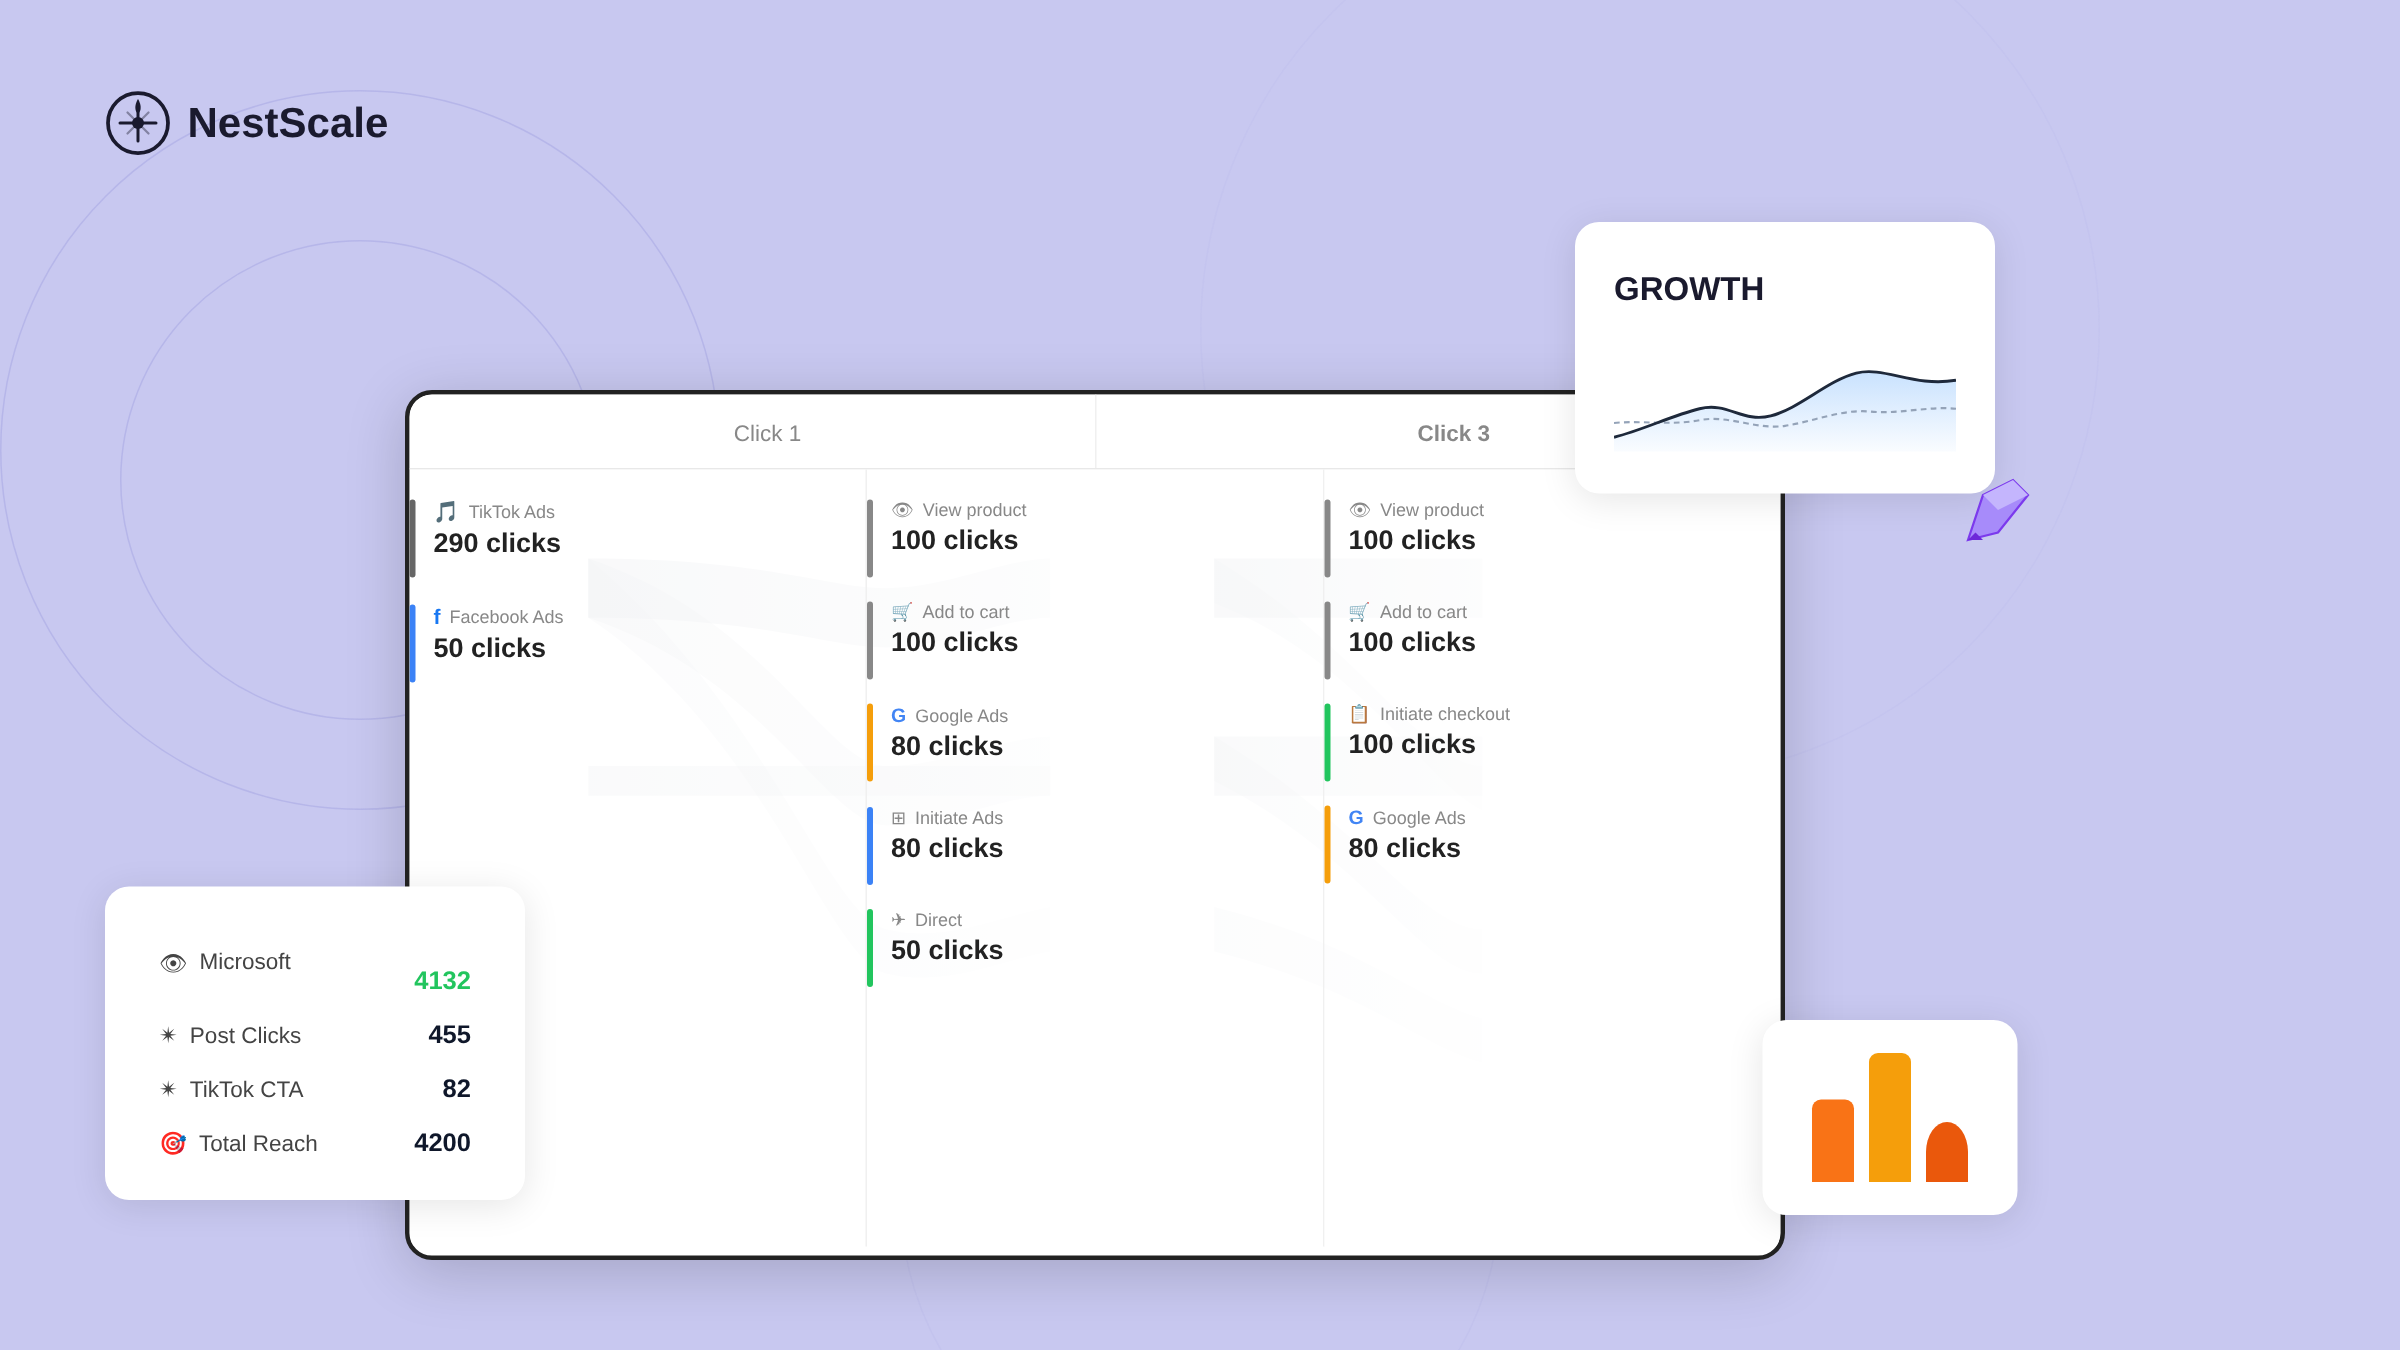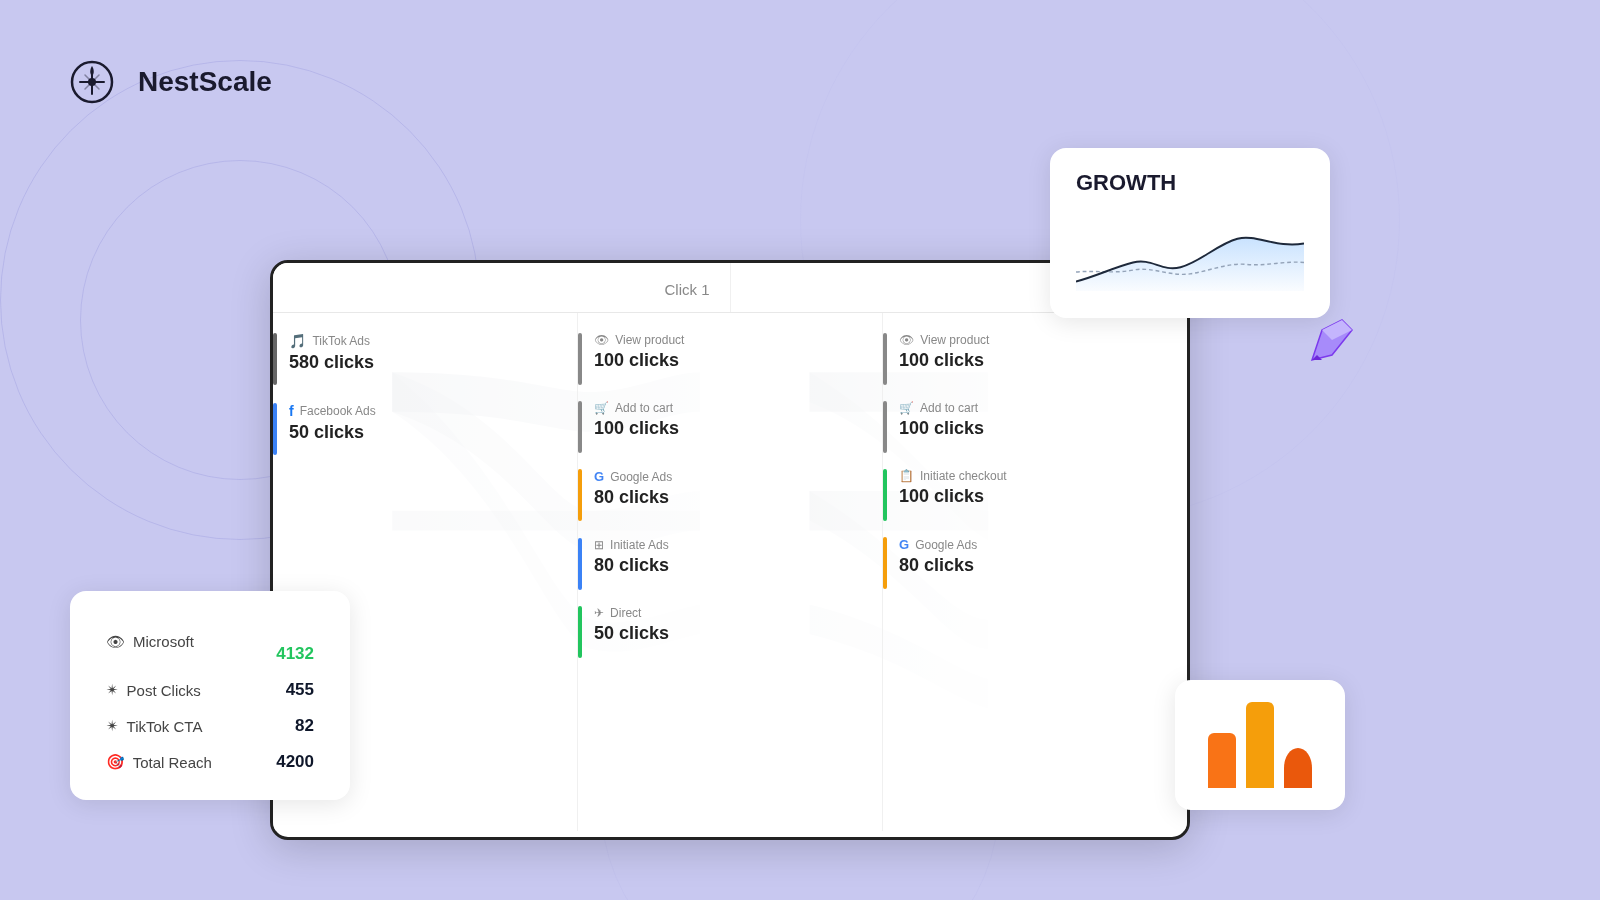--- a/index.html
+++ b/index.html
@@ -27,7 +27,7 @@
       left: 70px;
       display: flex;
       align-items: center;
-      gap: 24px;
+      gap: 11px;
     }
     .logo-icon {
       width: 44px;

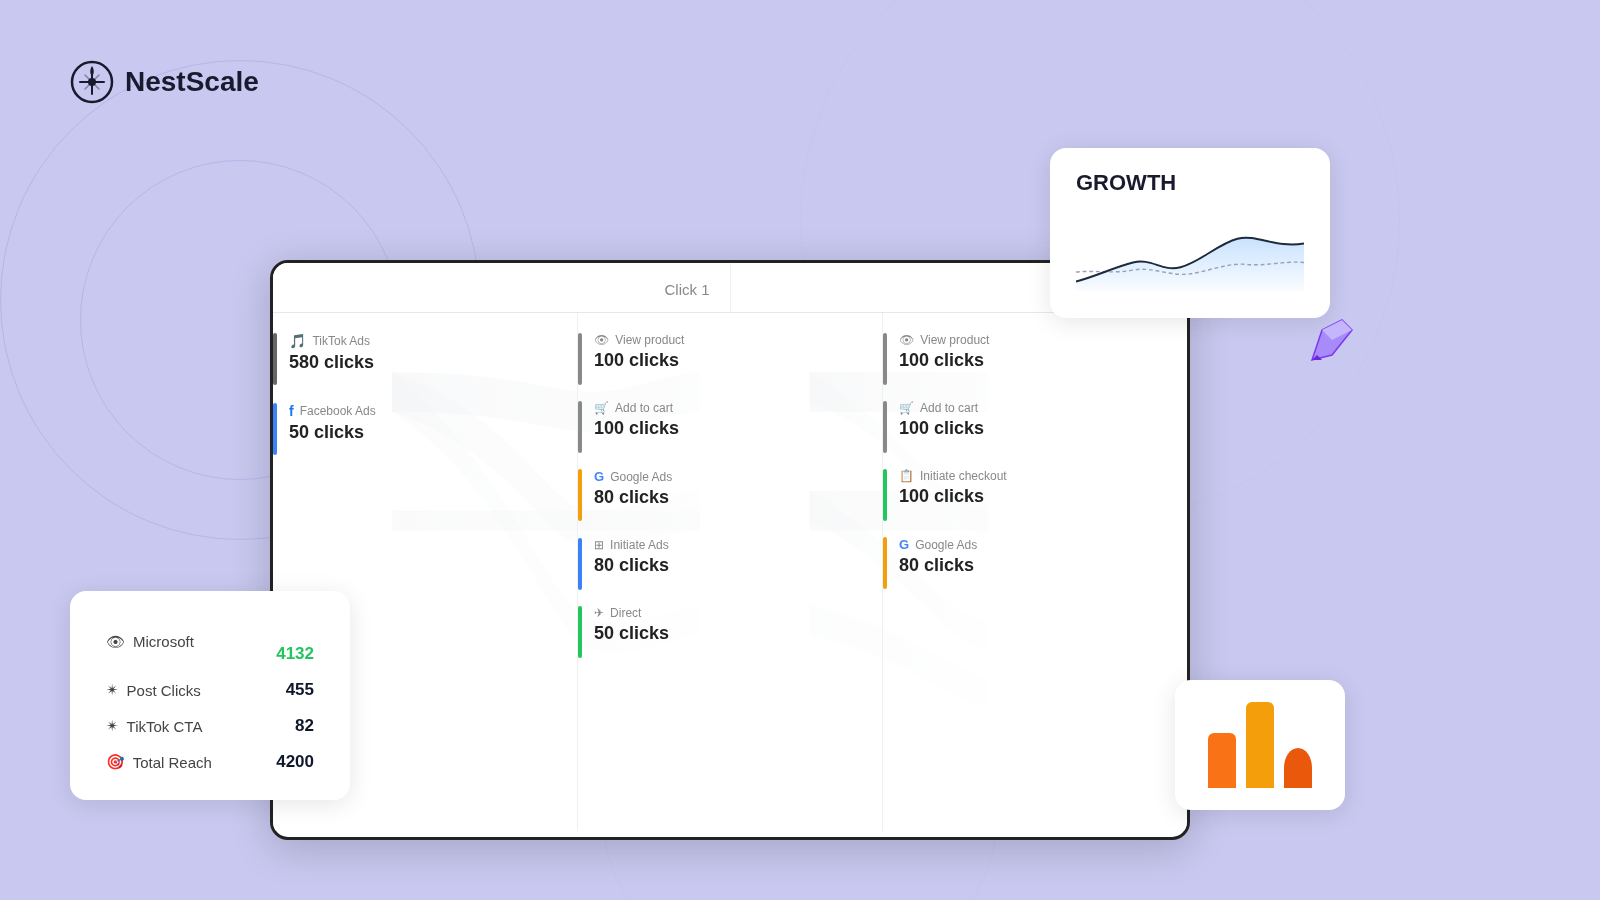--- a/index.html
+++ b/index.html
@@ -159,7 +159,7 @@
       right: 270px;
       background: #fff;
       border-radius: 16px;
-      padding: 22px 26px 16px;
+      padding: 32px 26px 16px;
       box-shadow: 0 4px 24px rgba(0,0,0,0.10);
       width: 280px;
       z-index: 10;

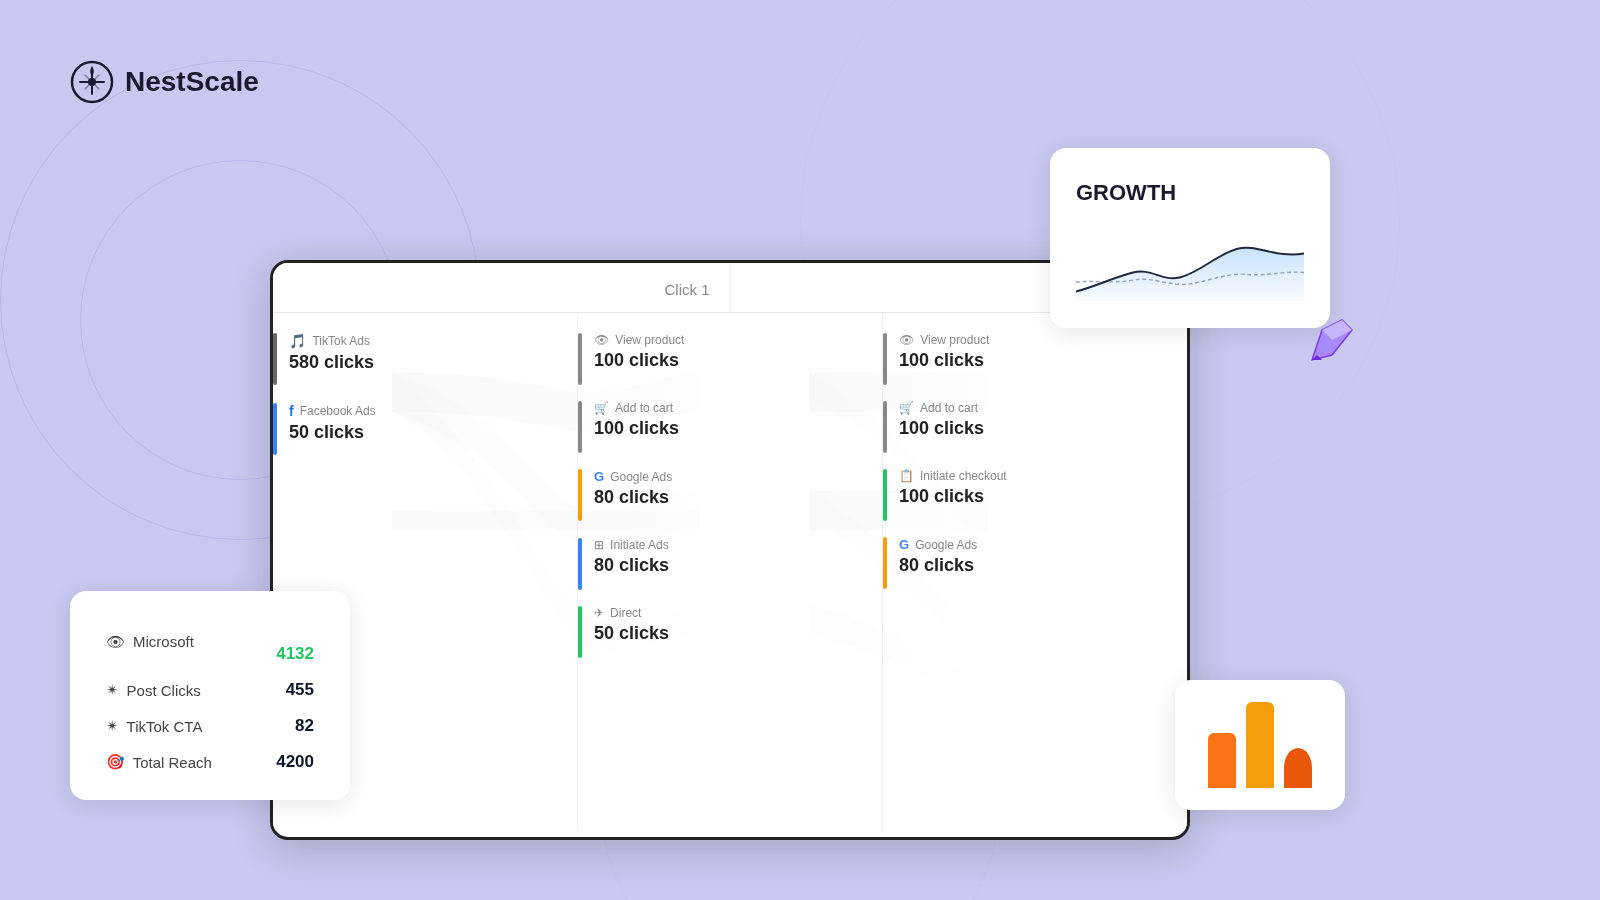--- a/index.html
+++ b/index.html
@@ -66,7 +66,7 @@
       color: #888;
       font-weight: 500;
       border-right: 1px solid #f0f0f0;
-      text-align: right;
+      text-align: center;
       margin-left: 21px;
     }
     .panel-col-header:last-child { border-right: none; font-weight: bold; }

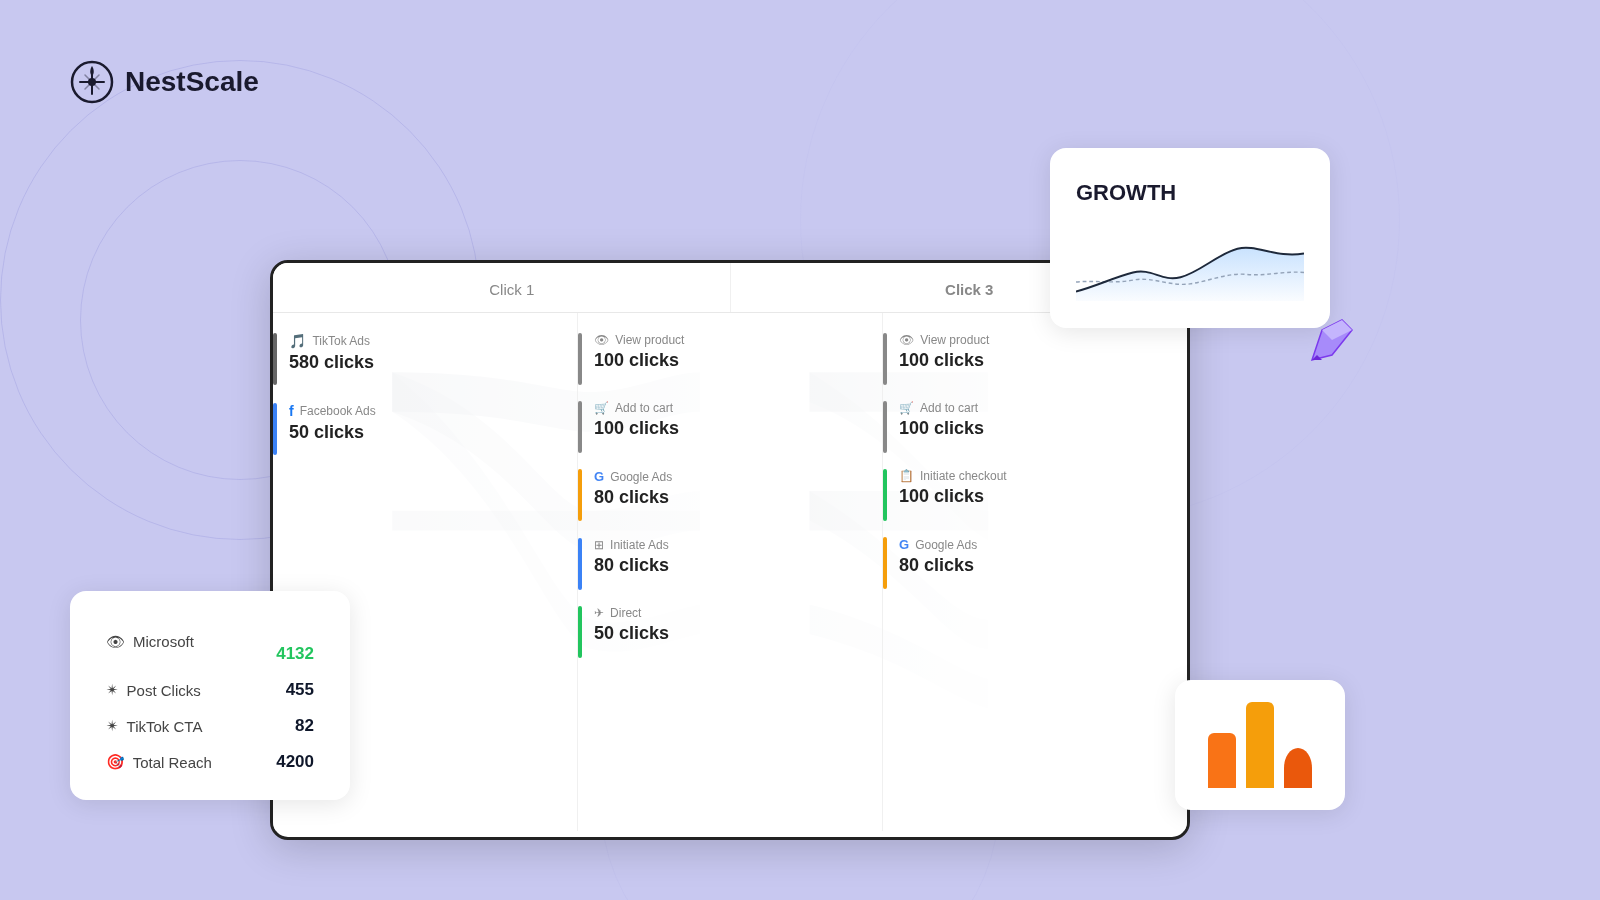--- a/index.html
+++ b/index.html
@@ -292,7 +292,7 @@
           <span style="font-size:14px;">🎵</span>
           <span>TikTok Ads</span>
         </div>
-        <div class="flow-item-clicks">580 clicks</div>
+        <div class="flow-item-clicks">290 clicks</div>
       </div>
 
       <div class="flow-item">

